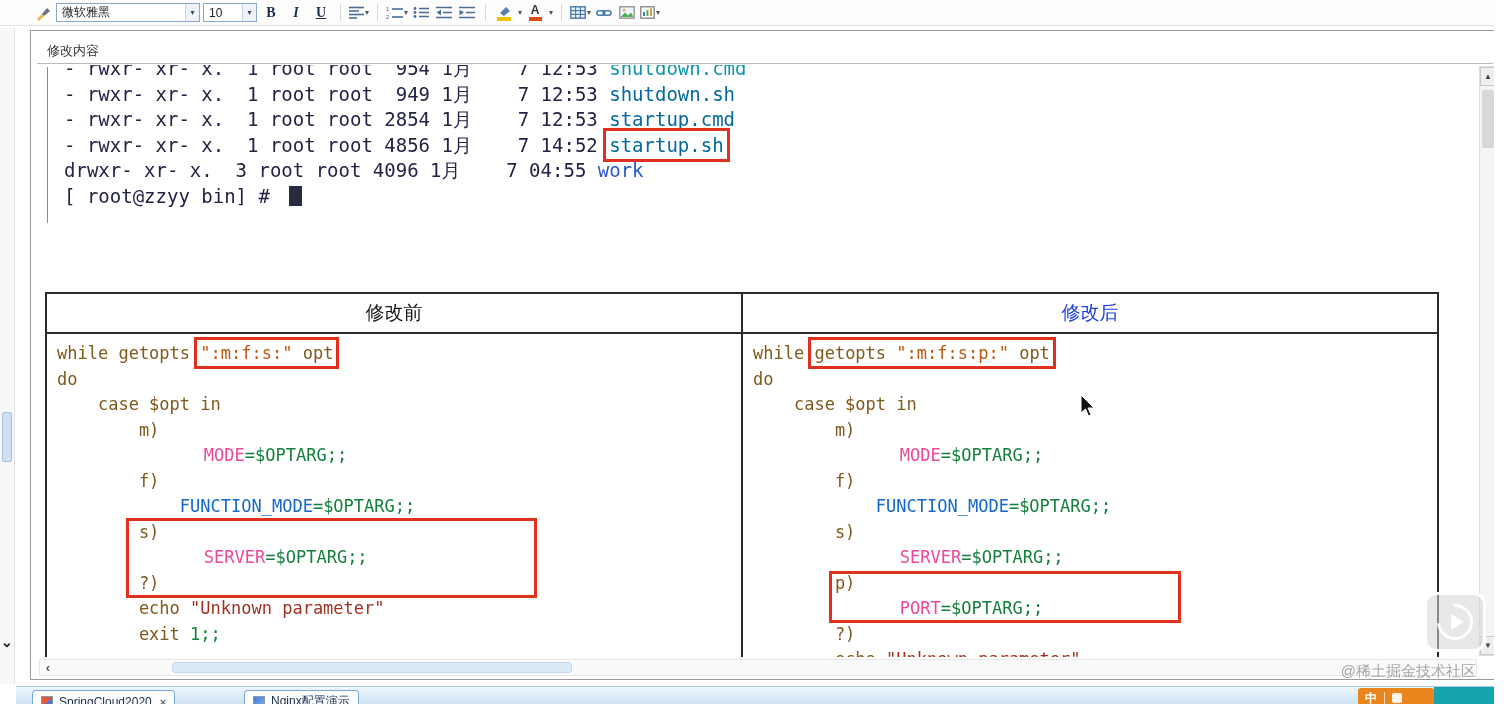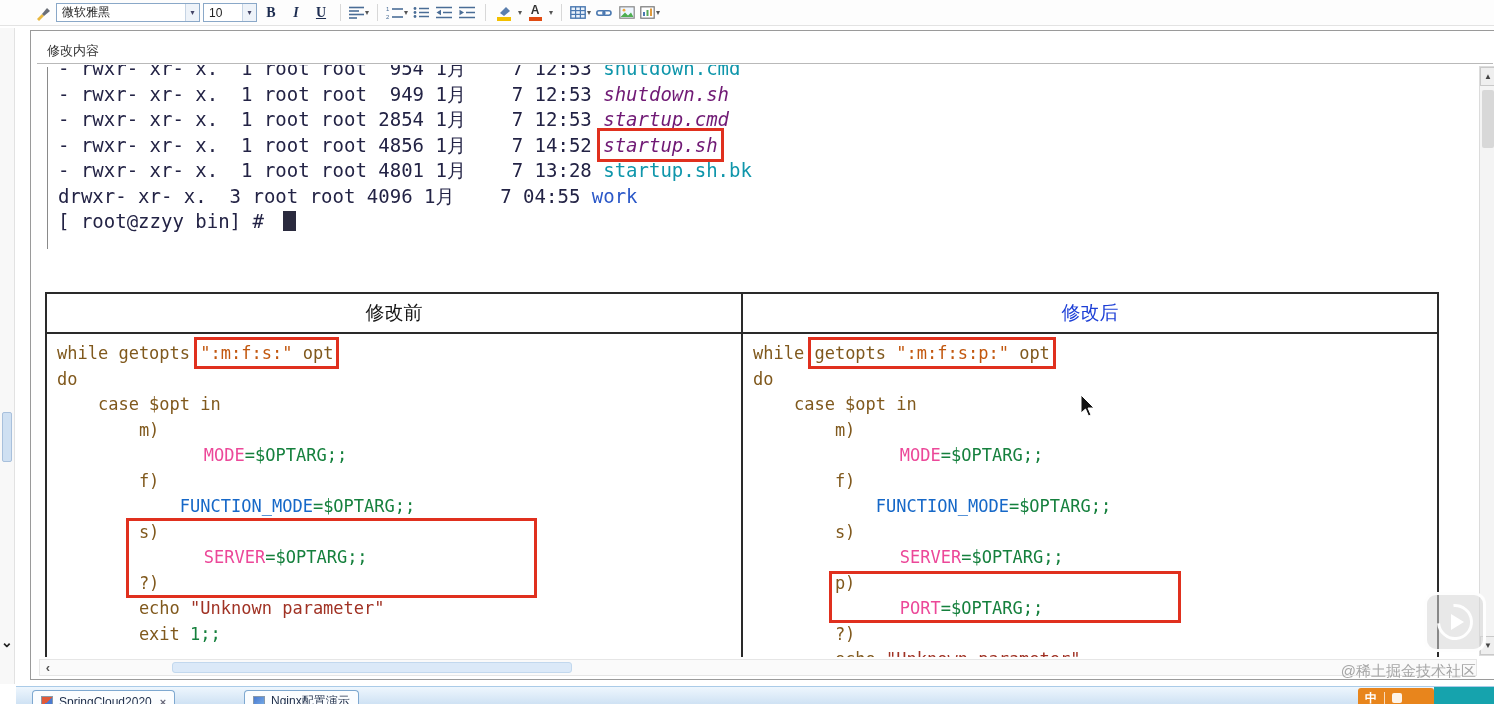--- a/index.html
+++ b/index.html
@@ -32,7 +32,7 @@
   .content { position:absolute; left:1px; top:34px; right:21px; bottom:22px; overflow:hidden; }
 
   
-  .terminal { position:absolute; left:15px; top:2px; border-left:1px solid #8a8a8a; padding:2px 10px 14px 10px;
+  .terminal { position:absolute; left:15px; top:2px; border-left:1px solid #8a8a8a; padding:2px 10px 14px 16px;
               font-family:"DejaVu Sans Mono",monospace; font-size:19px; line-height:25.5px; color:#232345; }
   .t-line { white-space:pre; }
   .t-clip { margin-top:-13px; }

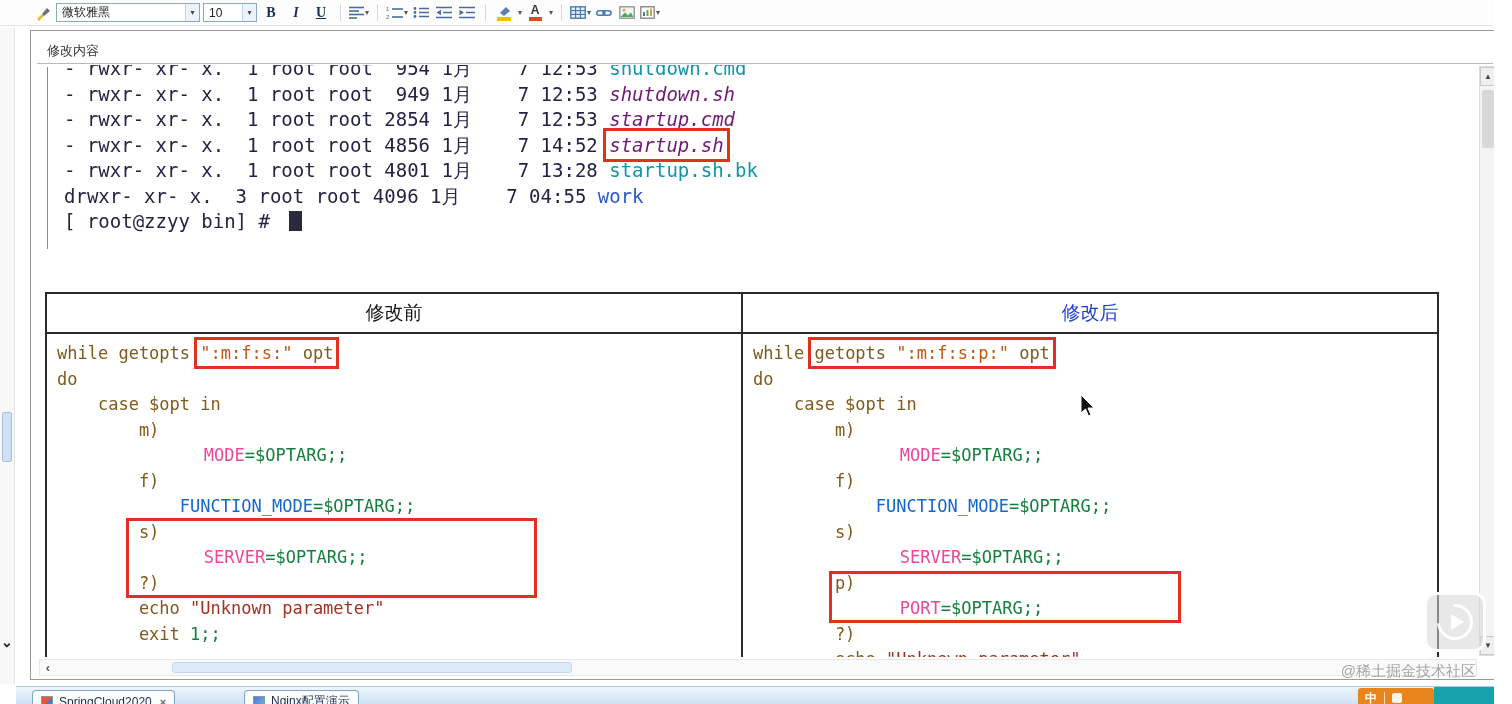--- a/index.html
+++ b/index.html
@@ -36,7 +36,7 @@
               font-family:"DejaVu Sans Mono",monospace; font-size:19px; line-height:25.5px; color:#232345; }
   .t-line { white-space:pre; }
   .t-clip { margin-top:-13px; }
-  .fn-green { color:#701a75;font-style:italic; } .fn-teal { color:#0f96ab; } .fn-blue { color:#2b58c8; }
+  .fn-green { color:#0369a1; } .fn-teal { color:#0f96ab; } .fn-blue { color:#2b58c8; }
   .block-cursor { display:inline-block; width:13px; height:20px; background:#2a2a3e; vertical-align:-3px; margin-left:8px; }
   .inline-box { outline:3px solid #e0301e; outline-offset:3px; }
 

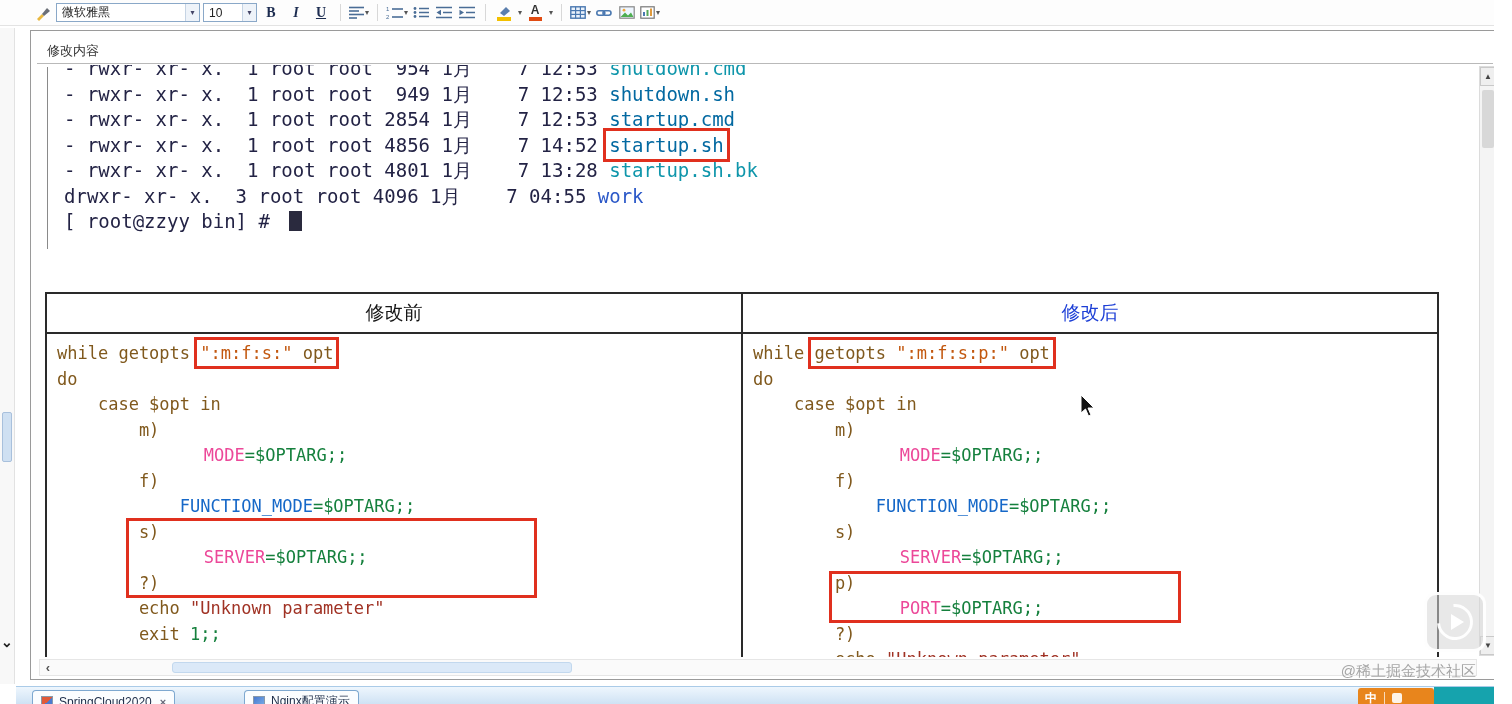--- a/index.html
+++ b/index.html
@@ -244,7 +244,6 @@
           <div class="t-line"><span>- rwxr- xr- x.  1 root root  949 1月    7 12:53 </span><span class="fn-green">shutdown.sh</span></div>
           <div class="t-line"><span>- rwxr- xr- x.  1 root root 2854 1月    7 12:53 </span><span class="fn-green">startup.cmd</span></div>
           <div class="t-line"><span>- rwxr- xr- x.  1 root root 4856 1月    7 14:52 </span><span class="inline-box"><span class="fn-green">startup.sh</span></span></div>
-          <div class="t-line"><span>- rwxr- xr- x.  1 root root 4801 1月    7 13:28 </span><span class="fn-teal">startup.sh.bk</span></div>
           <div class="t-line"><span>drwxr- xr- x.  3 root root 4096 1月    7 04:55 </span><span class="fn-blue">work</span></div>
           <div class="t-line"><span>[ root@zzyy bin] # </span><span class="block-cursor"></span></div>
         </div>

